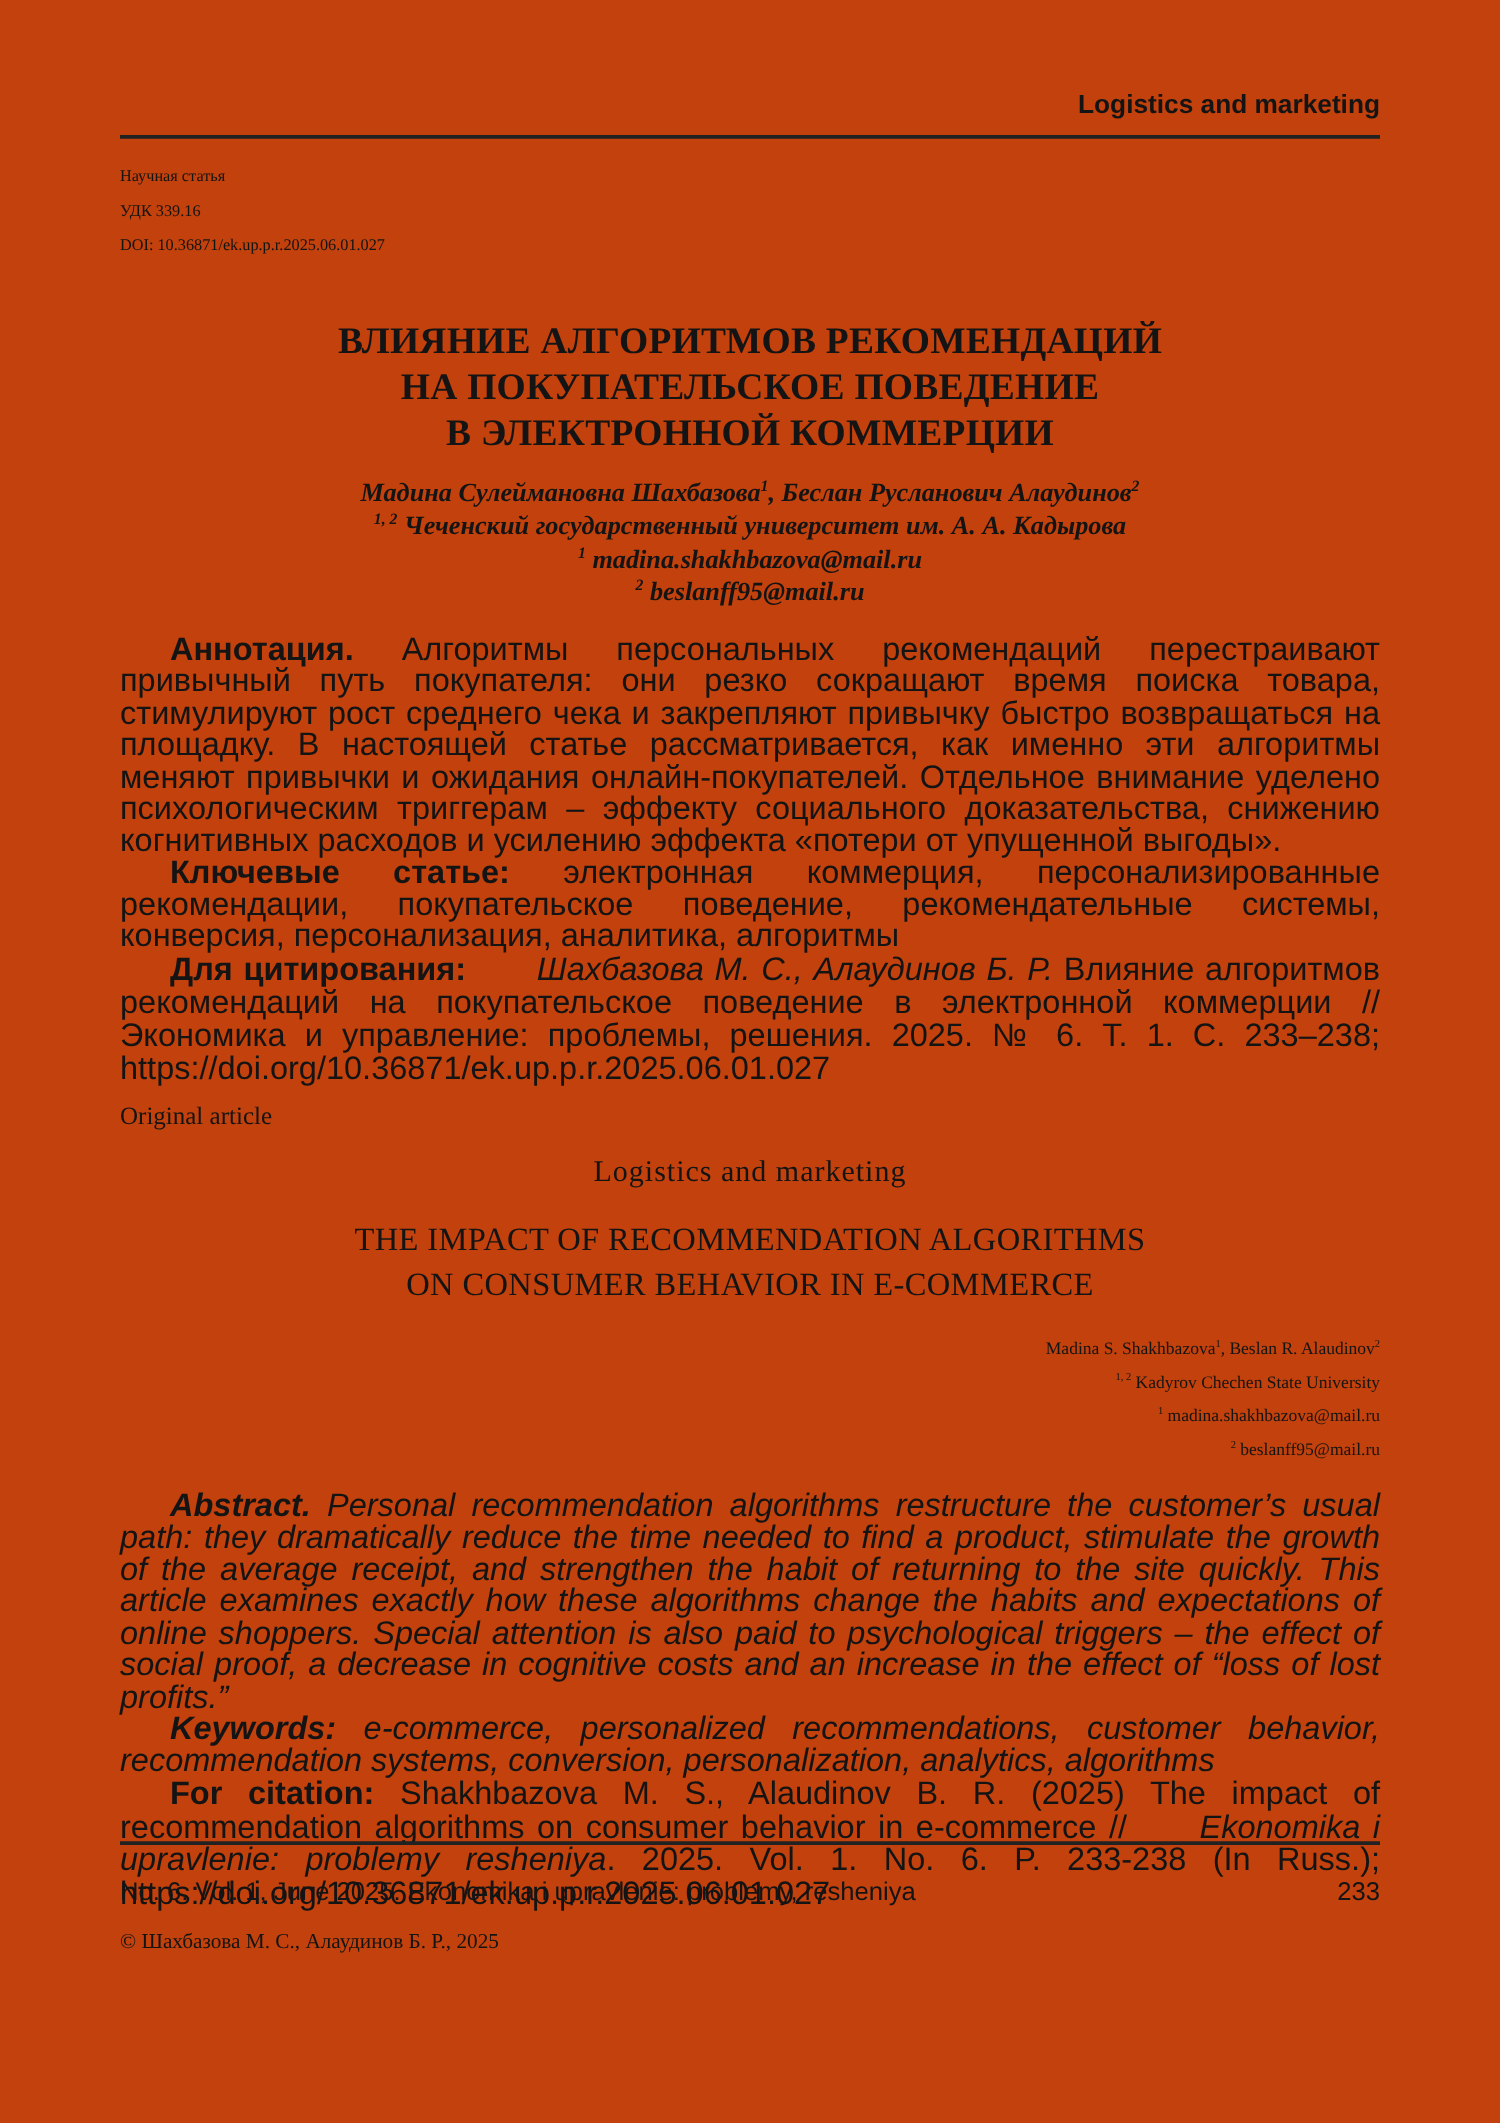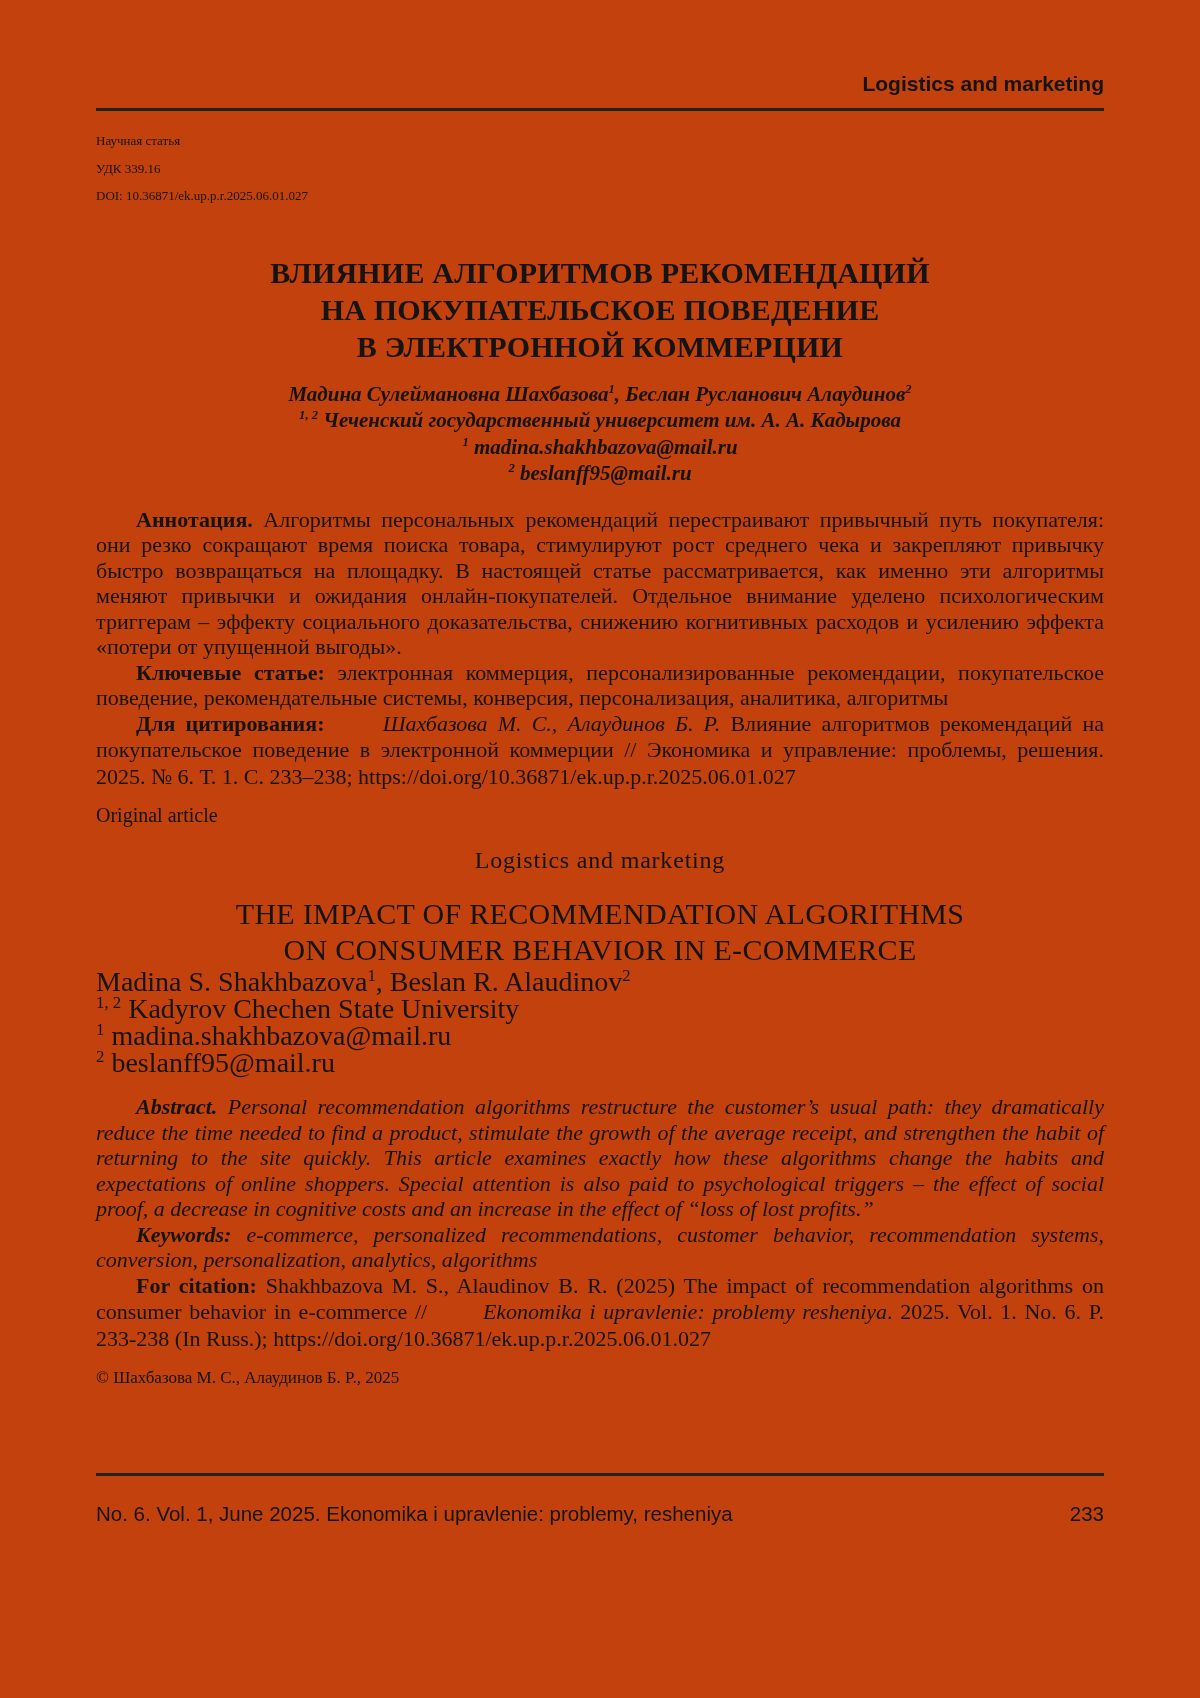--- a/index.html
+++ b/index.html
@@ -48,8 +48,8 @@
   
   .body-block {
     margin-top:20px;
-    font-family:Liberation Serif, serif;
-    font-size:22px;
+    font-family:Liberation Sans, sans-serif;
+    font-size:26px;
     line-height:25.5px;
     text-align:justify;
   }

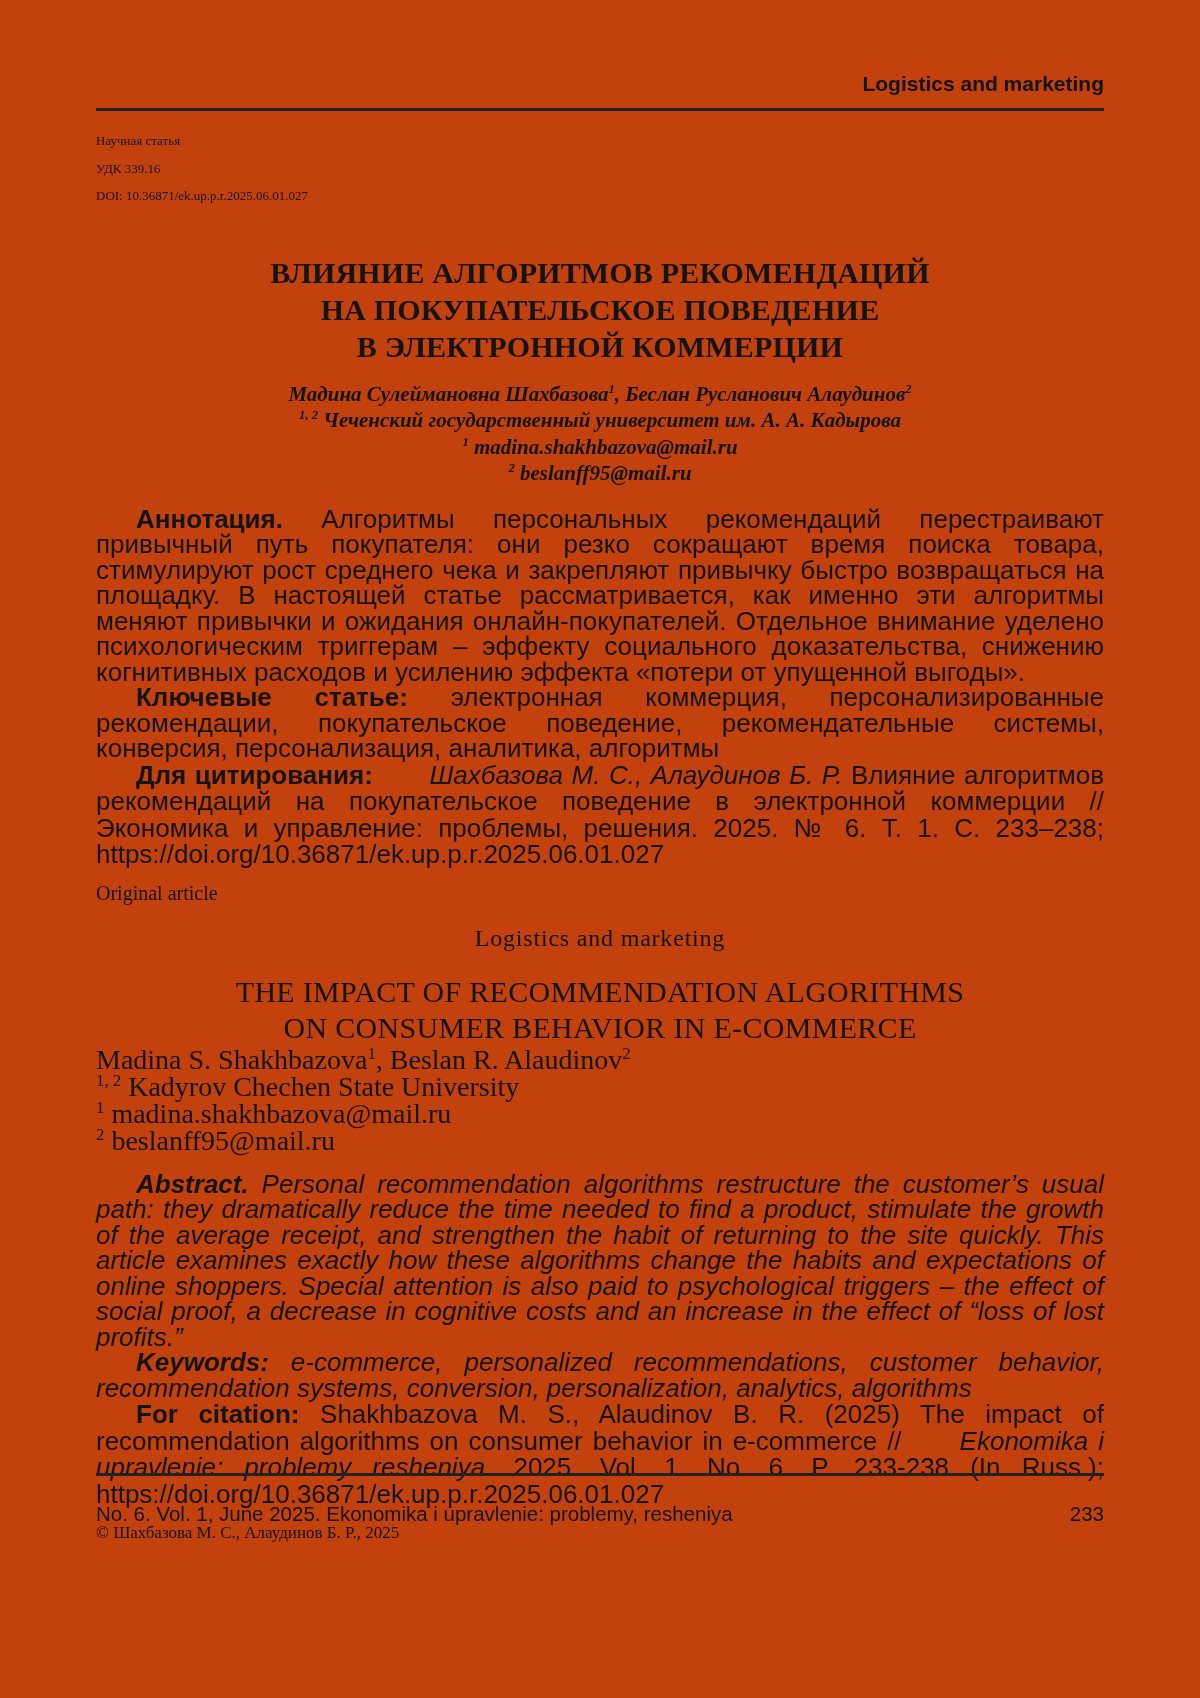--- a/index.html
+++ b/index.html
@@ -70,7 +70,7 @@
     margin-top:22px;
     text-align:center;
     font-weight:normal;
-    font-size:30px;
+    font-size:26px;
     line-height:36px;
     letter-spacing:0.3px;
   }

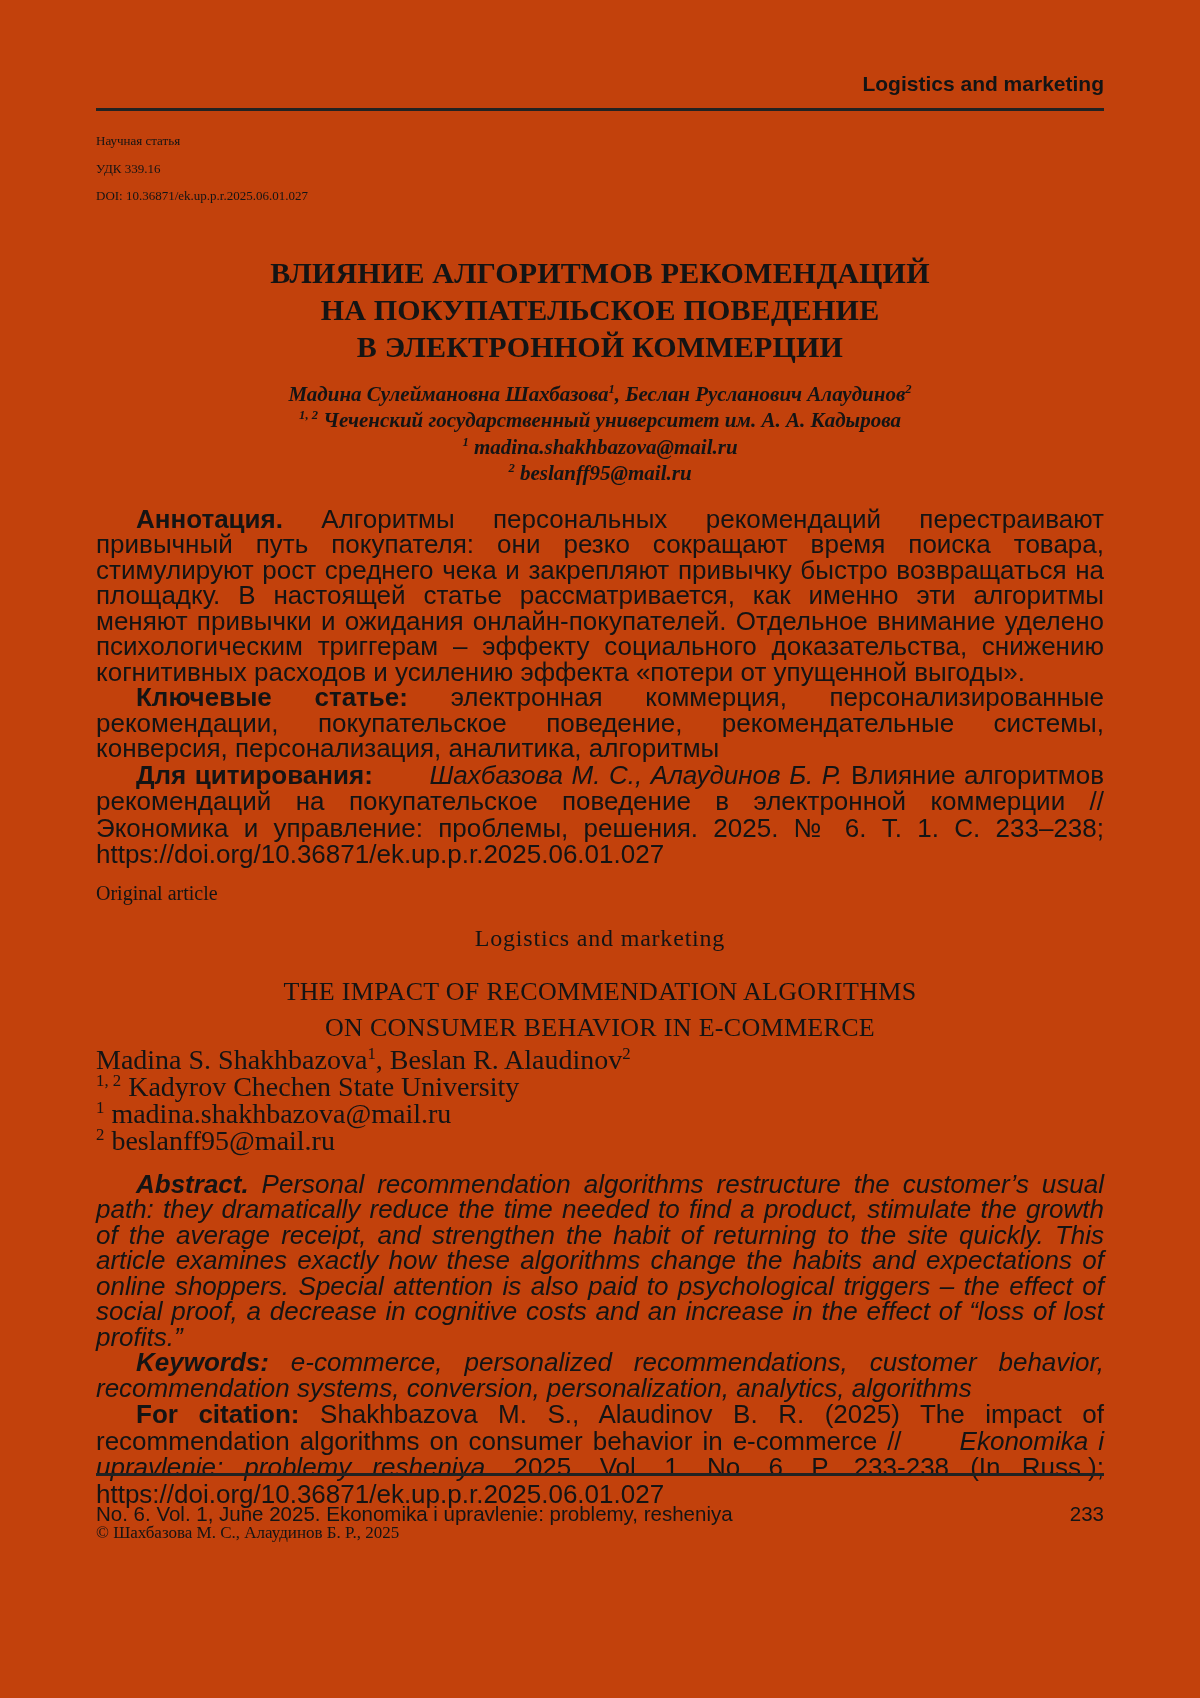--- a/index.html
+++ b/index.html
@@ -75,8 +75,9 @@
     letter-spacing:0.3px;
   }
   .authors-en {
-    text-align:left;
-    font-size:28px;
+    margin-top:20px;
+    text-align:right;
+    font-size:14px;
     line-height:27px;
   }
   .abstract-en-block { margin-top:18px; font-style:italic; }

